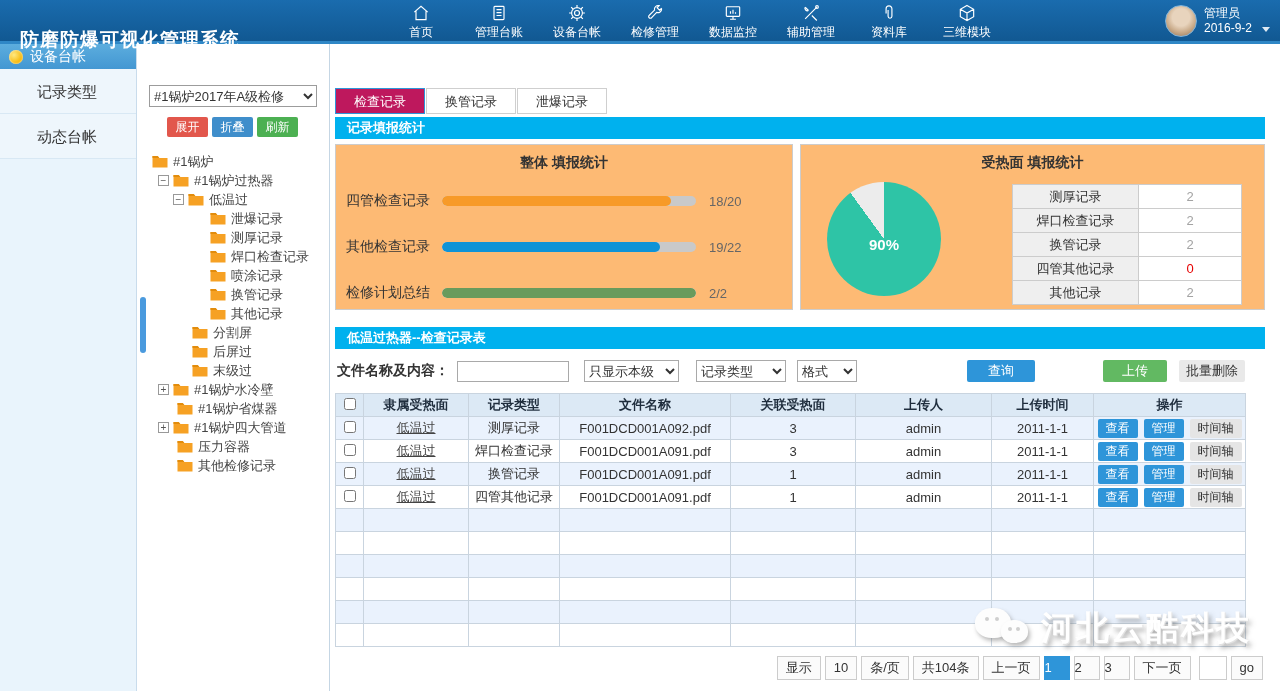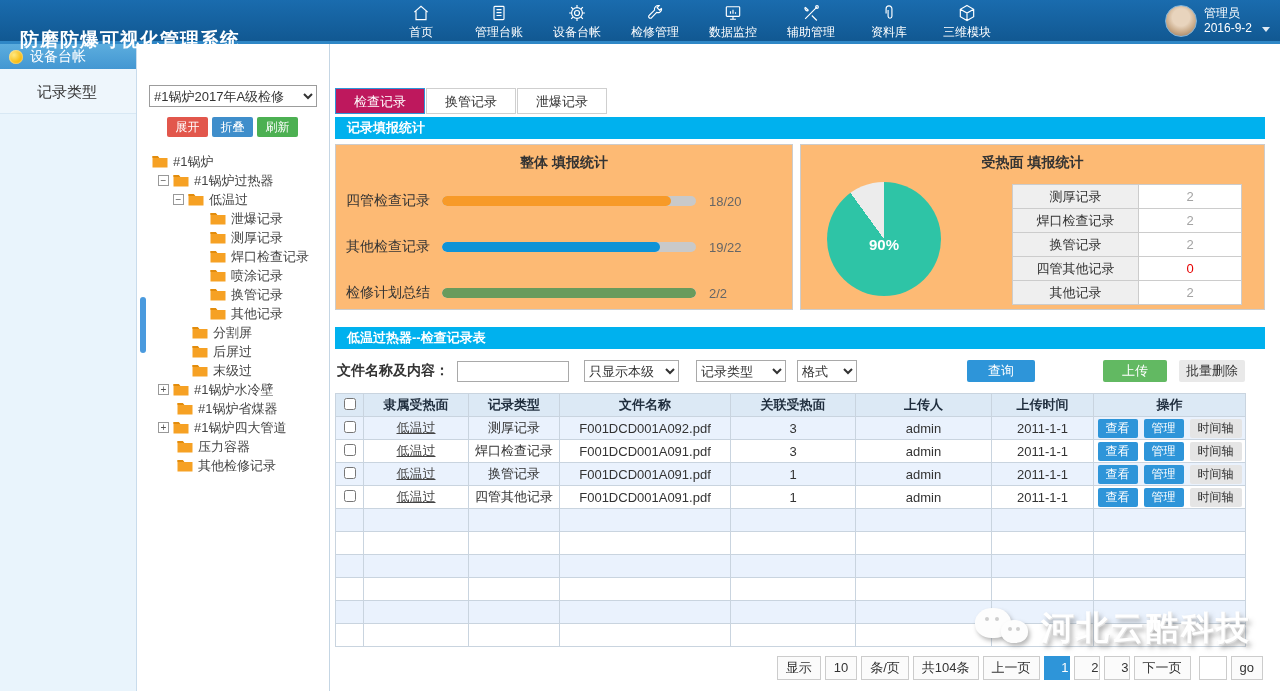--- a/index.html
+++ b/index.html
@@ -195,6 +195,9 @@
     </div>
     <div class="sidebar-item">
       <span>记录类型</span>
+    </div>
+    <div class="sidebar-item">
+      <span>动态台帐</span>
     </div>
   </div>
 

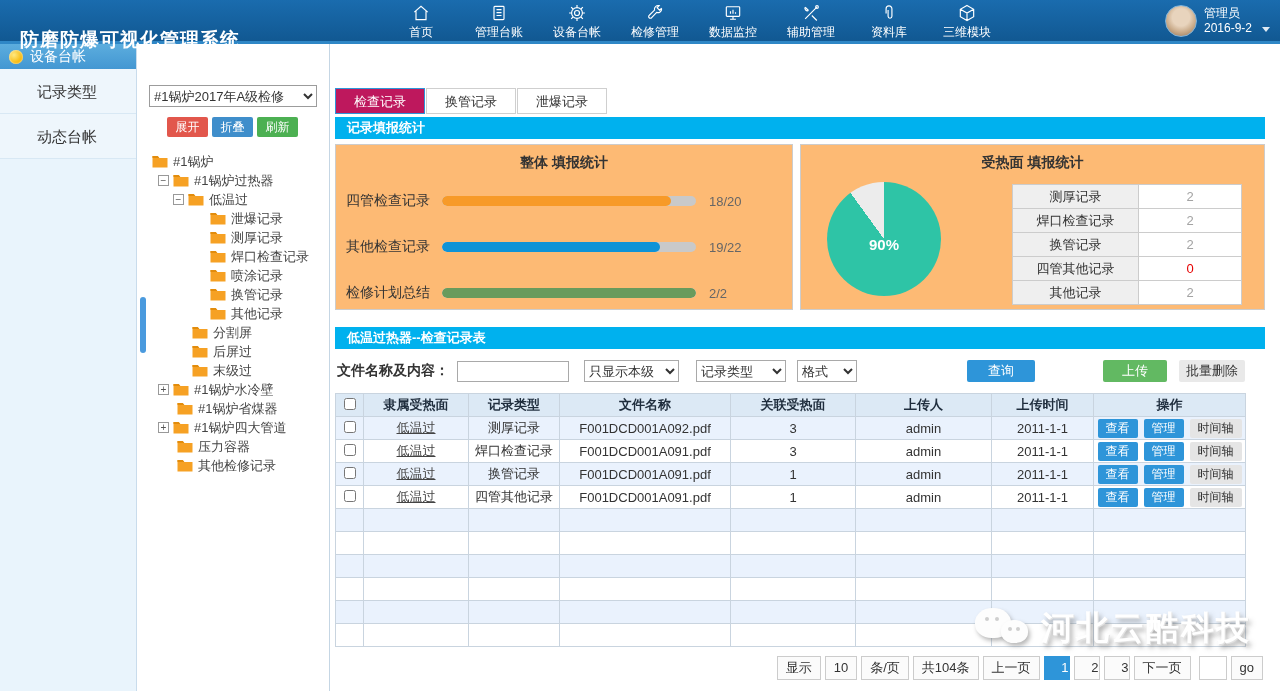--- a/index.html
+++ b/index.html
@@ -102,7 +102,7 @@
 
   .pagination { display:flex; justify-content:flex-end; align-items:center; gap:4px; margin-top:9px; padding-right:2px; }
   .pg { min-width:26px; padding:0 8px; height:24px; line-height:22px; border:1px solid #ccc; background:#fbfbfb;
-    font-size:13px; color:#333; text-align:right; cursor:pointer; }
+    font-size:13px; color:#333; text-align:left; cursor:pointer; }
   .pg.num { padding:0; width:24px; }
   .pg.active { background:#2e95d9; border-color:#2e95d9; color:#fff; }
   .pg-input { width:28px; height:24px; border:1px solid #ccc; margin-left:4px; }

